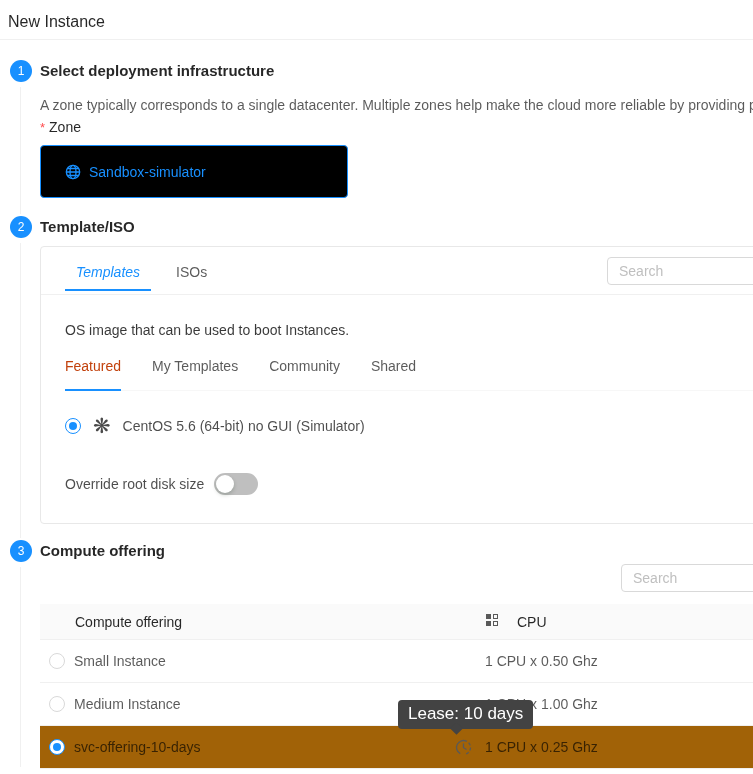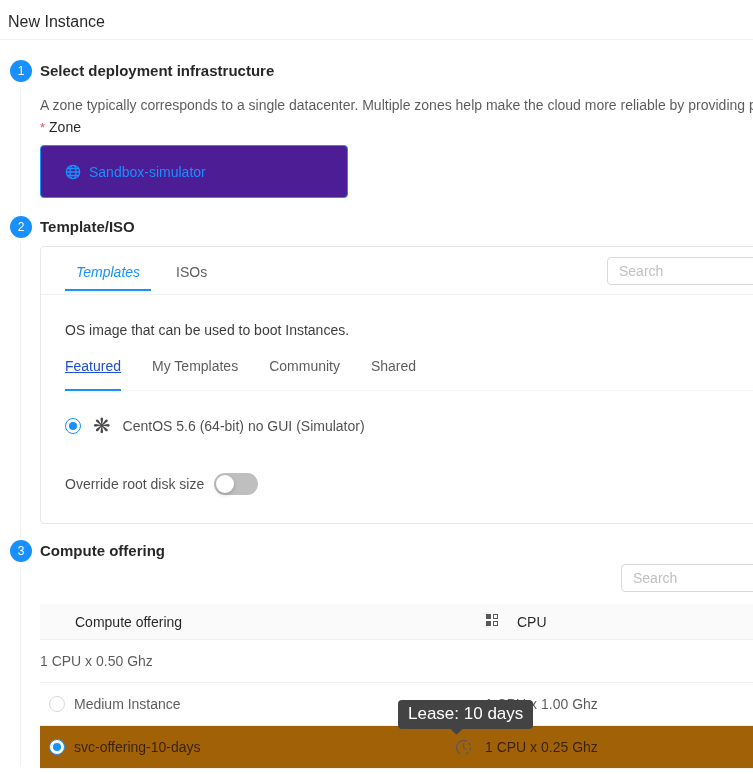--- a/index.html
+++ b/index.html
@@ -32,7 +32,7 @@
   .zone-box {
     margin-top:6px; width:308px; height:53px; border:1px solid #1890ff; border-radius:4px;
     display:flex; align-items:center; gap:8px; padding-left:24px; color:#1890ff; cursor:pointer;
-    background:#4c1d95;
+    background:#000000;
   }
   .zone-box svg { display:block; }
 

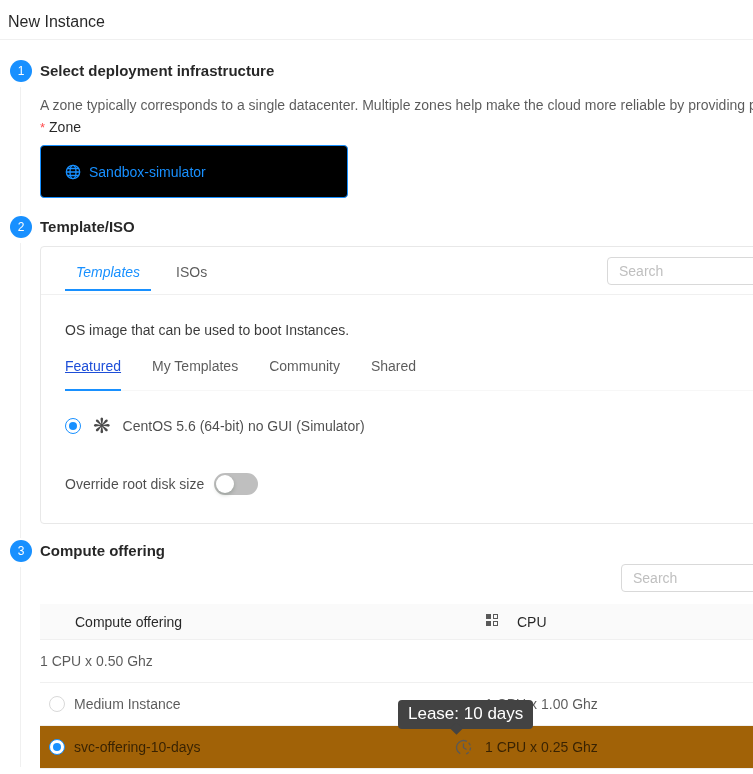--- a/index.html
+++ b/index.html
@@ -55,7 +55,7 @@
   .filter-tabs { display:flex; gap:31px; margin:14px 0 0; border-bottom:1px solid #f7f7f7; }
   .ftab { padding-bottom:12px; border-bottom:2px solid transparent; margin-bottom:-1px;
           color:rgba(0,0,0,.65); cursor:pointer; line-height:22px; }
-  .ftab.active { color:#1d4ed8; border-bottom-color:#1890ff;text-decoration:underline; }
+  .ftab.active { color:#c2410c; border-bottom-color:#1890ff; }
   .template-row { margin-top:24px; display:flex; align-items:center; gap:12px; }
   .centos-glyph { font-size:21px; line-height:22px; color:#4a4a4a; }
   .option-label { color:rgba(0,0,0,.7); }

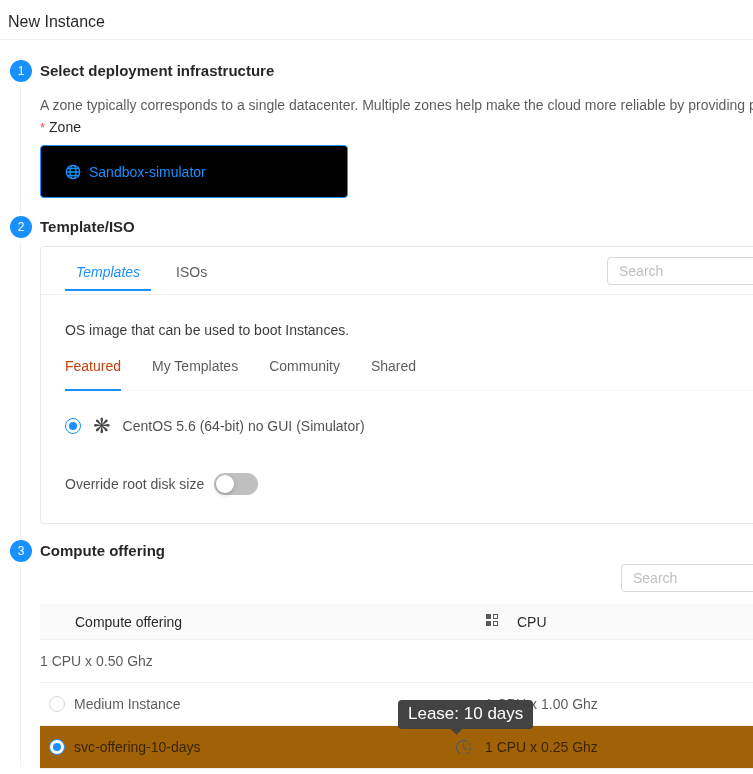--- a/index.html
+++ b/index.html
@@ -177,6 +177,10 @@
       </div>
 
       <div class="trow">
+        <div class="td-offering">
+          <span class="radio"></span>
+          <span>Small Instance</span>
+        </div>
         <div class="td-cpu">1 CPU x 0.50 Ghz</div>
       </div>
 

